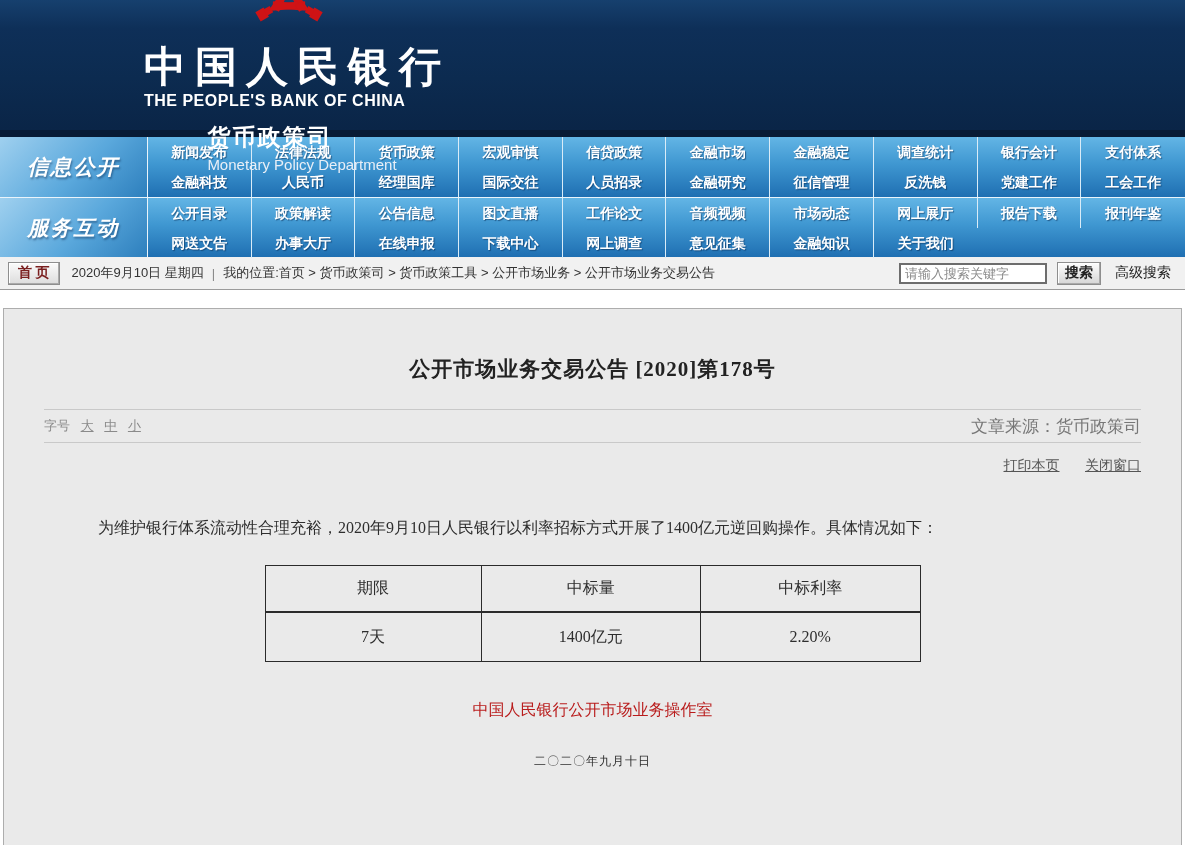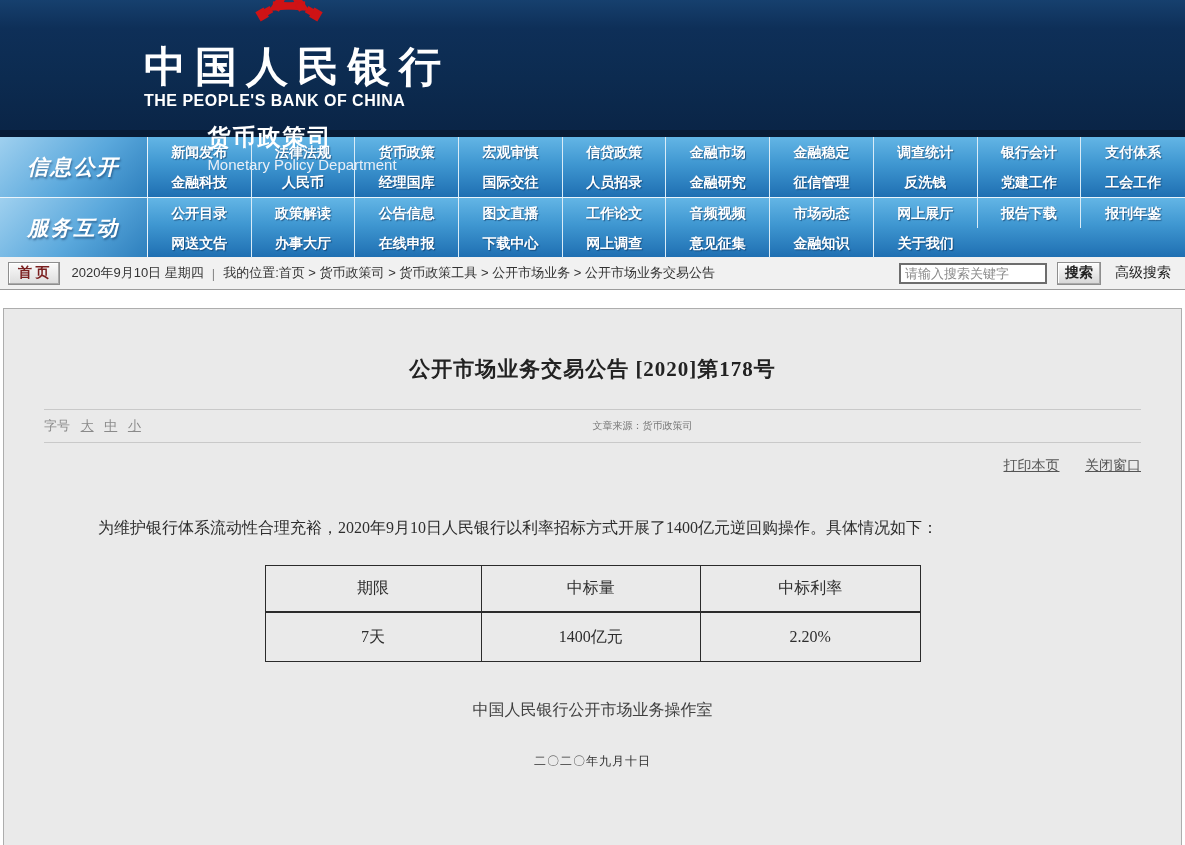--- a/index.html
+++ b/index.html
@@ -69,7 +69,7 @@
     height:34px; display:flex; align-items:center; font-size:13px; color:#8a8a8a;
     font-family:"Liberation Sans","DejaVu Sans",sans-serif; }
   .meta-left { flex:1; text-align:left; }
-  .meta-center { flex:1; text-align:left; color:#777; font-size:10px; }
+  .meta-center { flex:1; text-align:right; color:#777; font-size:17px; }
   .meta-right { flex:1; text-align:right; color:#777; font-size:13px; }
   .fs-link { text-decoration:underline; color:#8a8a8a; margin-left:7px; cursor:pointer; }
   .page-links { margin:14px 40px 0; text-align:right; font-size:14px; }

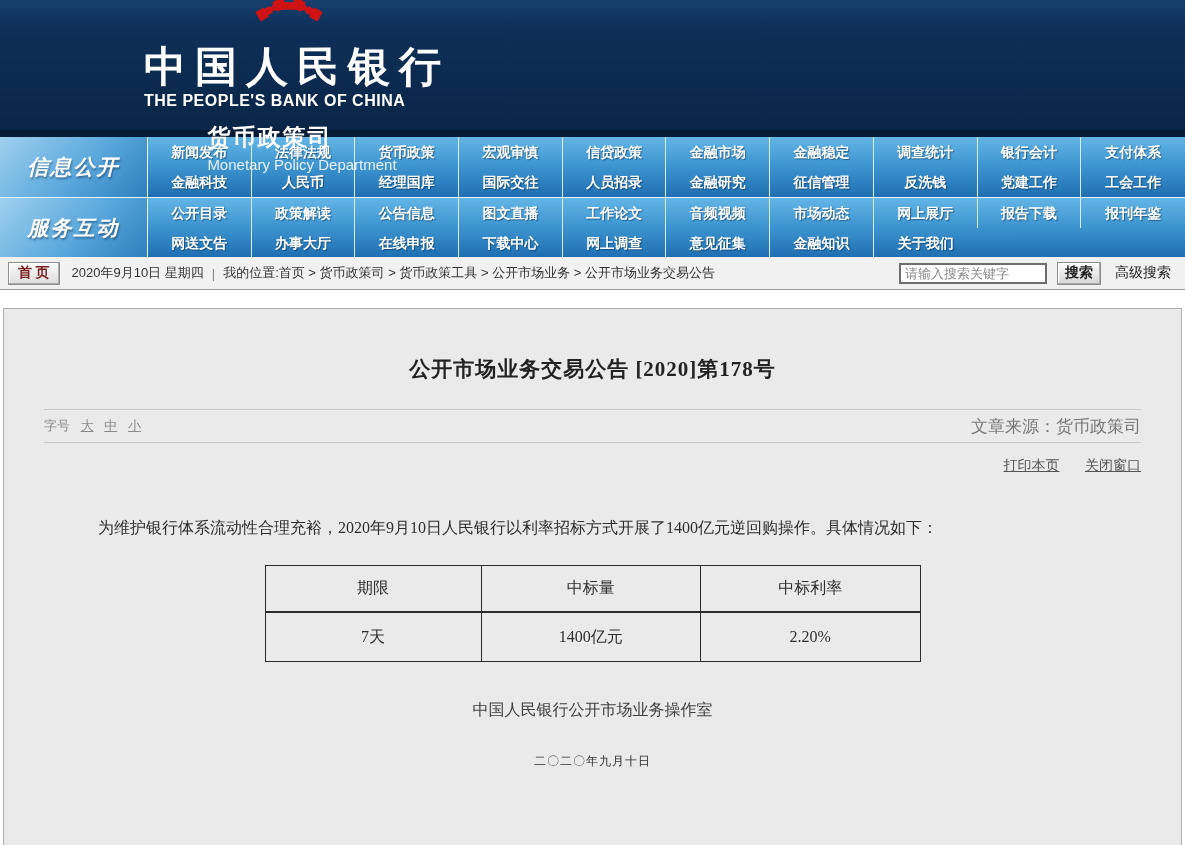--- a/index.html
+++ b/index.html
@@ -81,7 +81,7 @@
     font-weight:normal; color:#2e2e2e; }
   .op-table thead th { height:46px; border-bottom:2px solid #2b2b2b; }
   .op-table tbody td { height:50px; }
-  .signature { text-align:center; font-size:16px; margin-top:38px; color:#404040; }
+  .signature { text-align:center; font-size:16px; margin-top:38px; color:#b91c1c; }
   .sign-date { text-align:center; font-size:12px; margin-top:32px; color:#2e2e2e; letter-spacing:1px; }
 </style>
 </head>

